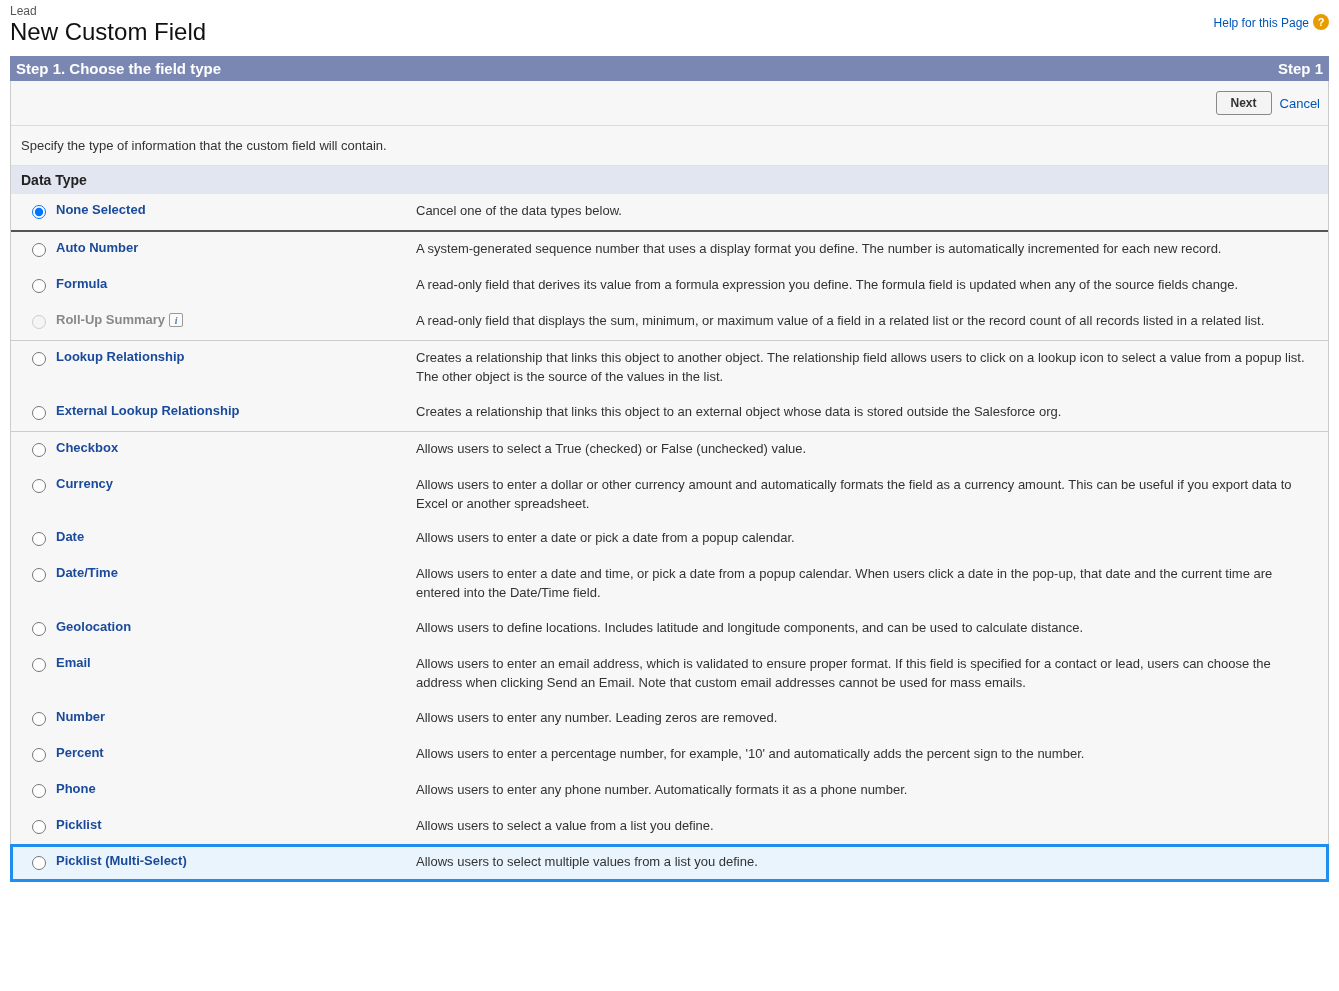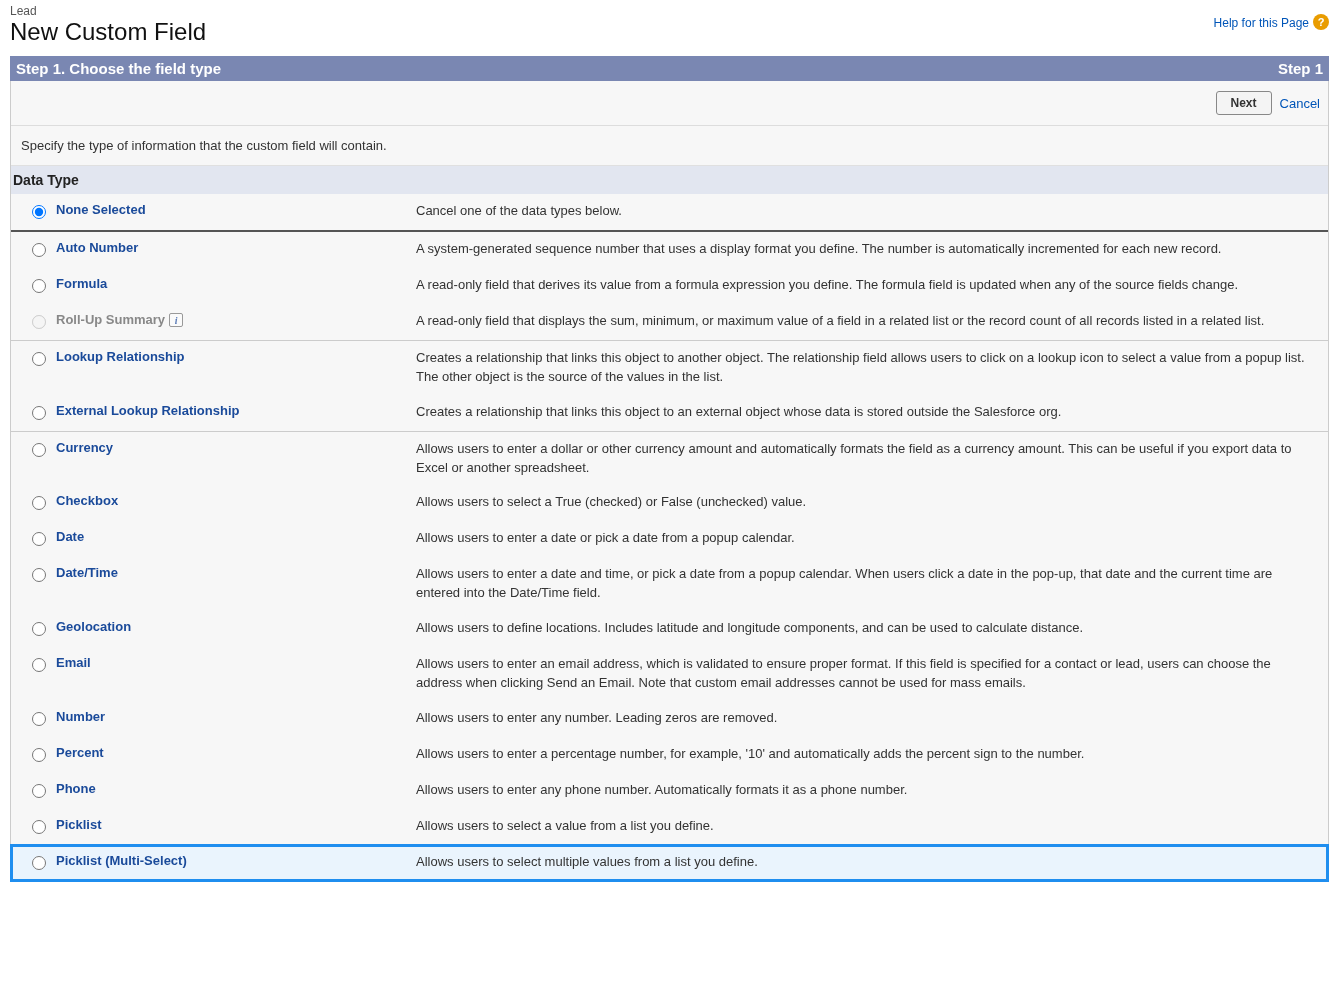--- a/index.html
+++ b/index.html
@@ -98,7 +98,7 @@
   .section-header {
     background: #e2e6f0;
     font-weight: bold;
-    padding: 6px 2px;
+    padding: 6px 10px;
     font-size: 14px;
     color: #222;
   }

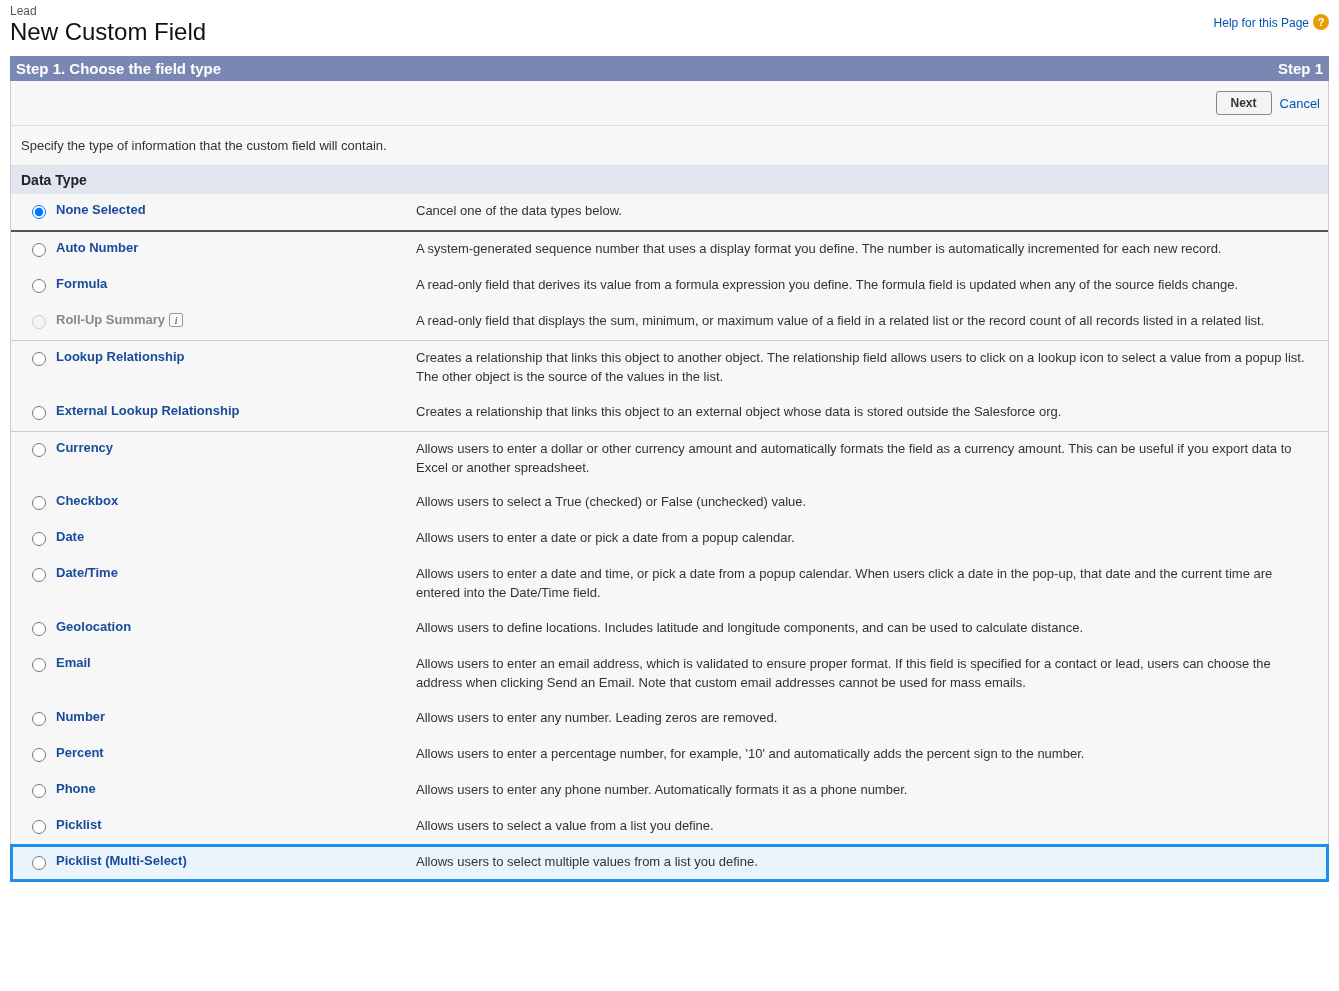--- a/index.html
+++ b/index.html
@@ -248,16 +248,16 @@
         </tr>
         <tr>
           <td class="radio-cell"><input type="radio" name="dtype" style=""></td>
+          <td class="label-cell"><span>Checkbox</span></td>
+          <td class="desc-cell"><span>Allows users to select a True (checked) or False (unchecked) value.</span></td>
+        </tr>
+        <tr>
+          <td class="radio-cell"><input type="radio" name="dtype" style=""></td>
           <td class="label-cell"><span>Currency</span></td>
           <td class="desc-cell"><span>Allows users to enter a dollar or other currency amount and automatically formats the field as a currency amount. This can be useful if you export data to Excel or another spreadsheet.</span></td>
         </tr>
         <tr>
           <td class="radio-cell"><input type="radio" name="dtype" style=""></td>
-          <td class="label-cell"><span>Checkbox</span></td>
-          <td class="desc-cell"><span>Allows users to select a True (checked) or False (unchecked) value.</span></td>
-        </tr>
-        <tr>
-          <td class="radio-cell"><input type="radio" name="dtype" style=""></td>
           <td class="label-cell"><span>Date</span></td>
           <td class="desc-cell"><span>Allows users to enter a date or pick a date from a popup calendar.</span></td>
         </tr>

